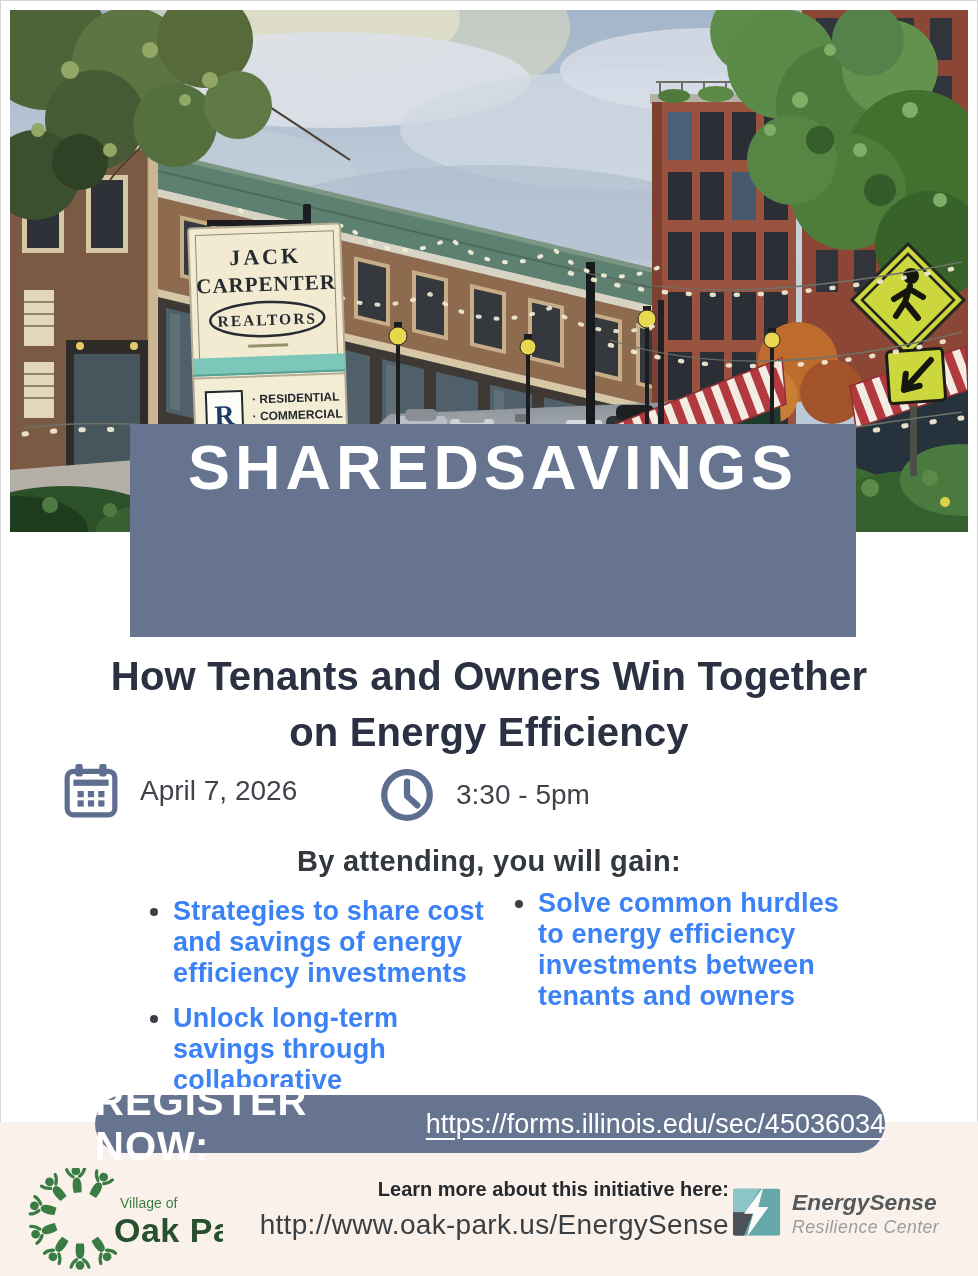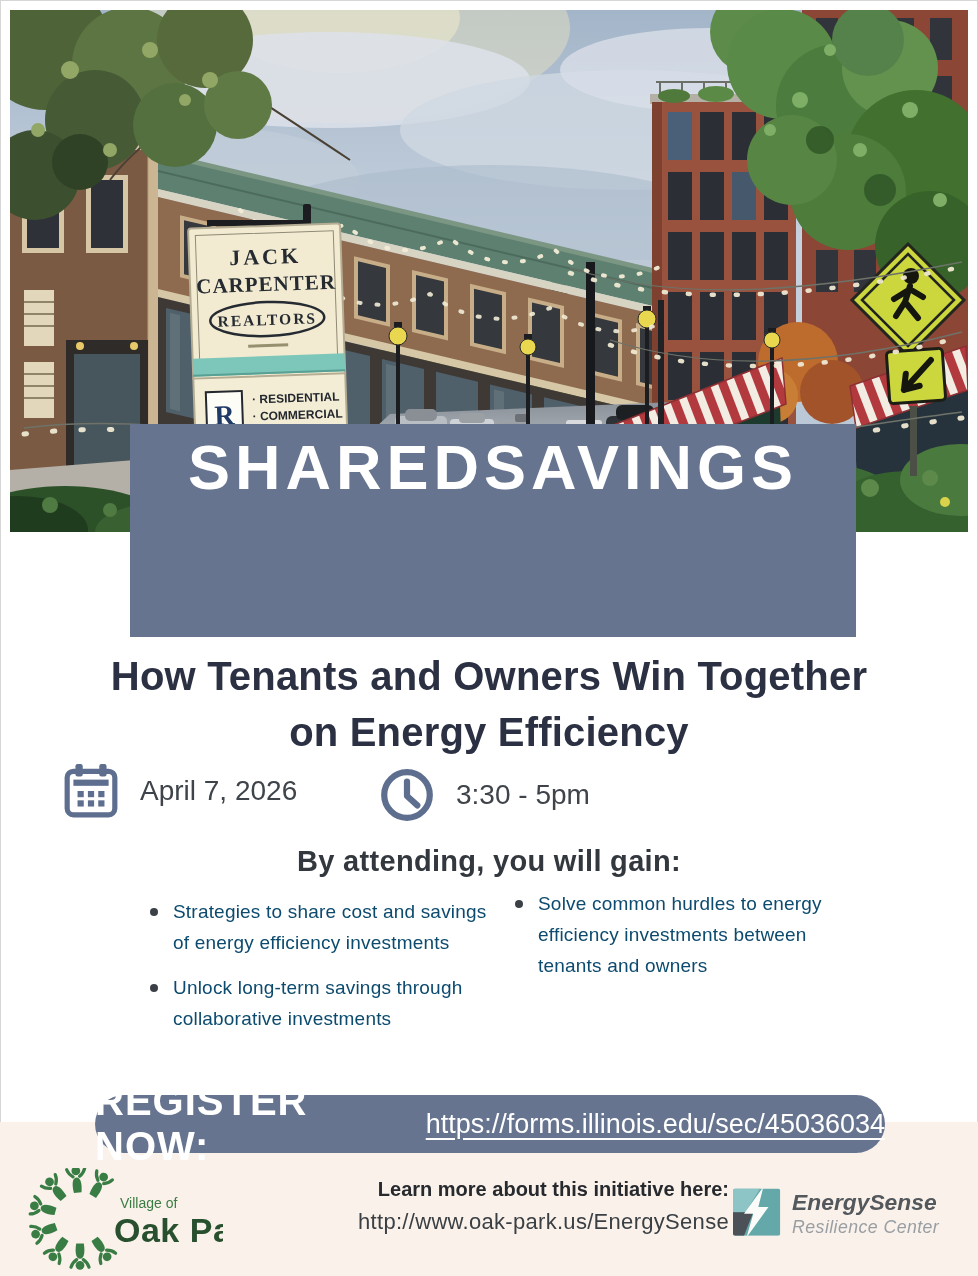--- a/index.html
+++ b/index.html
@@ -36,7 +36,7 @@
     position:absolute;top:845px;left:0;width:100%;text-align:center;
     font-size:29px;font-weight:800;color:#33383f;letter-spacing:.3px;
   }
-  .col{position:absolute;color:#0c4a6e;font-size:19px;line-height:31px;letter-spacing:.2px;}
+  .col{position:absolute;color:#3b82f6;font-size:27px;line-height:31px;letter-spacing:.2px;font-weight:bold;}
   .col-left{left:150px;top:896px;width:356px;}
   .col-right{left:515px;top:888px;width:344px;}
   .bullet{display:flex;gap:15px;margin-bottom:14px;}

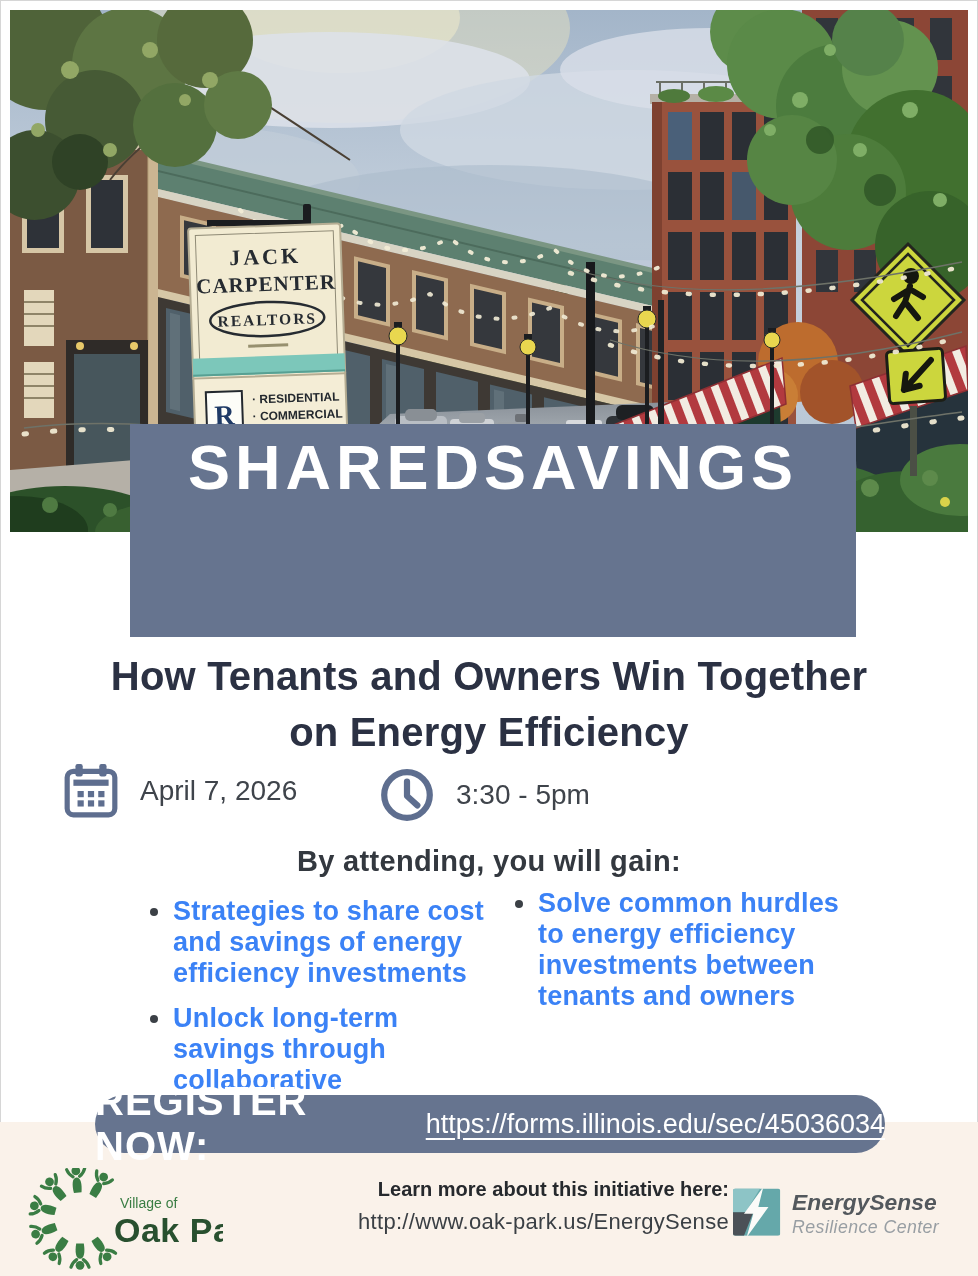--- a/index.html
+++ b/index.html
@@ -54,7 +54,7 @@
   .oakpark{position:absolute;left:28px;top:1168px;}
   .learn{position:absolute;left:249px;top:1178px;width:480px;text-align:right;color:#26292d;}
   .learn .lbl{font-size:20px;font-weight:800;}
-  .learn .url{font-size:22px;font-weight:400;color:#3a3f44;margin-top:8px;letter-spacing:.3px;}
+  .learn .url{font-size:28px;font-weight:400;color:#3a3f44;margin-top:8px;letter-spacing:.3px;}
   .eslogo{position:absolute;left:733px;top:1180px;font-style:italic;}
 </style>
 </head>

